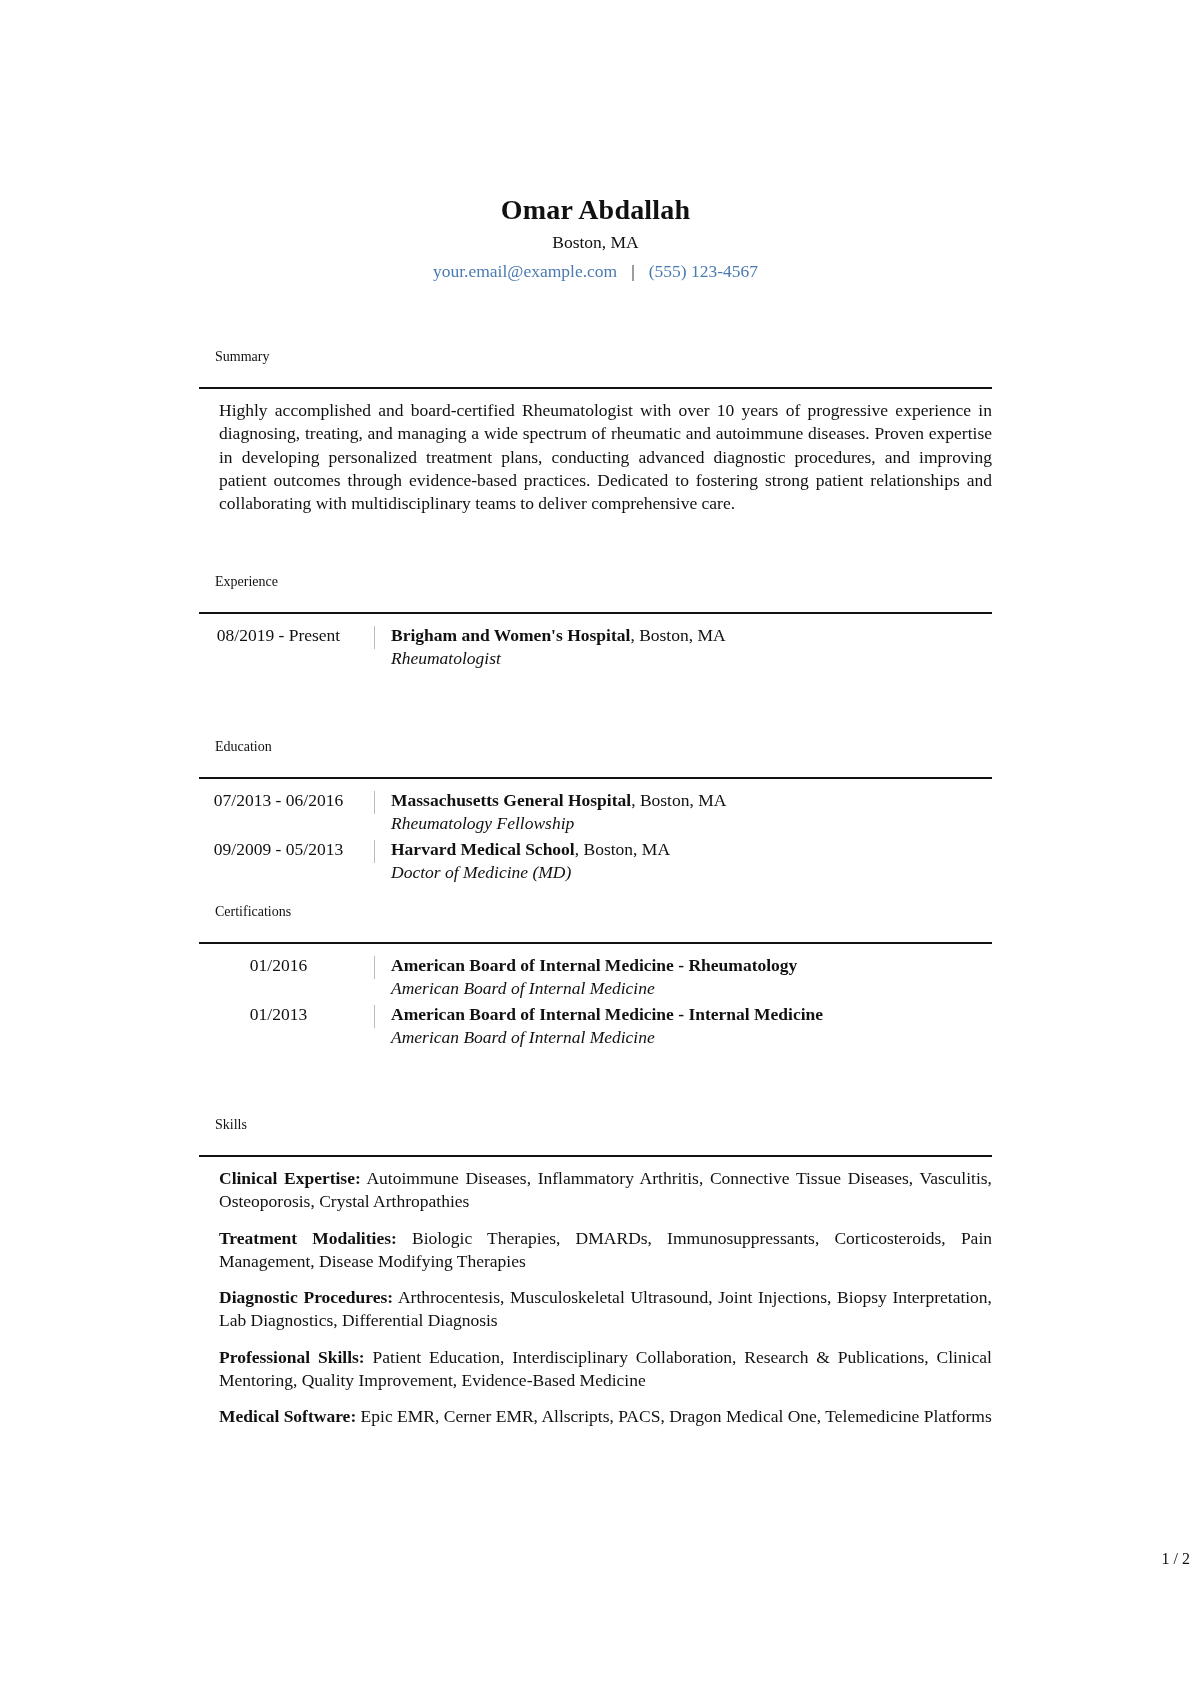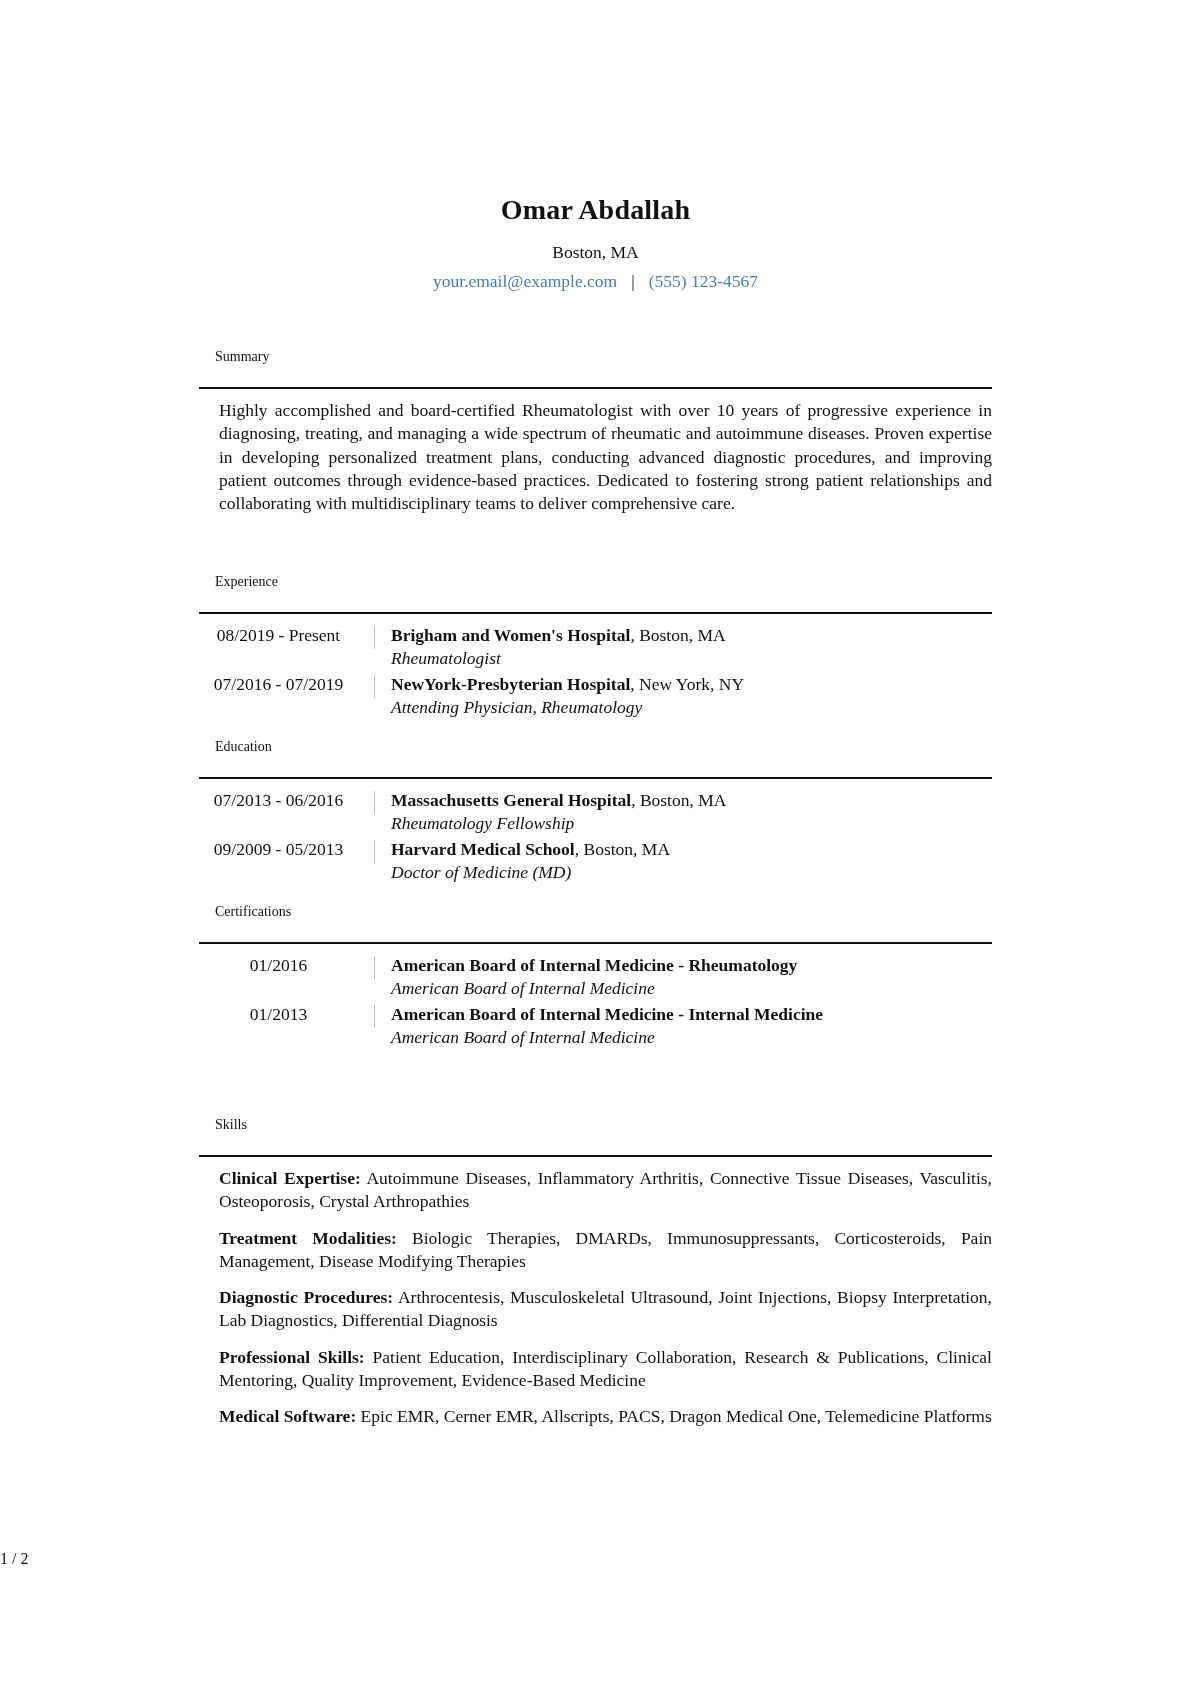--- a/index.html
+++ b/index.html
@@ -8,7 +8,7 @@
     .page { position: absolute; left: 199px; top: 0; width: 793px; }
     .header { position: absolute; left: 0; width: 793px; top: 193px; text-align: center; }
     .name { font-size: 28px; font-weight: 700; letter-spacing: 0.2px; line-height: 34px; color: #111; }
-    .location { font-size: 17.5px; line-height: 24px; margin-top: 13px; }
+    .location { font-size: 17.5px; line-height: 24px; margin-top: 3px; }
     .contacts { font-size: 17.5px; line-height: 24px; margin-top: 5px; }
     .contacts a { color: #4a7ab0; text-decoration: none; }
     .contacts .sep { color: #222; margin: 0 14px; }

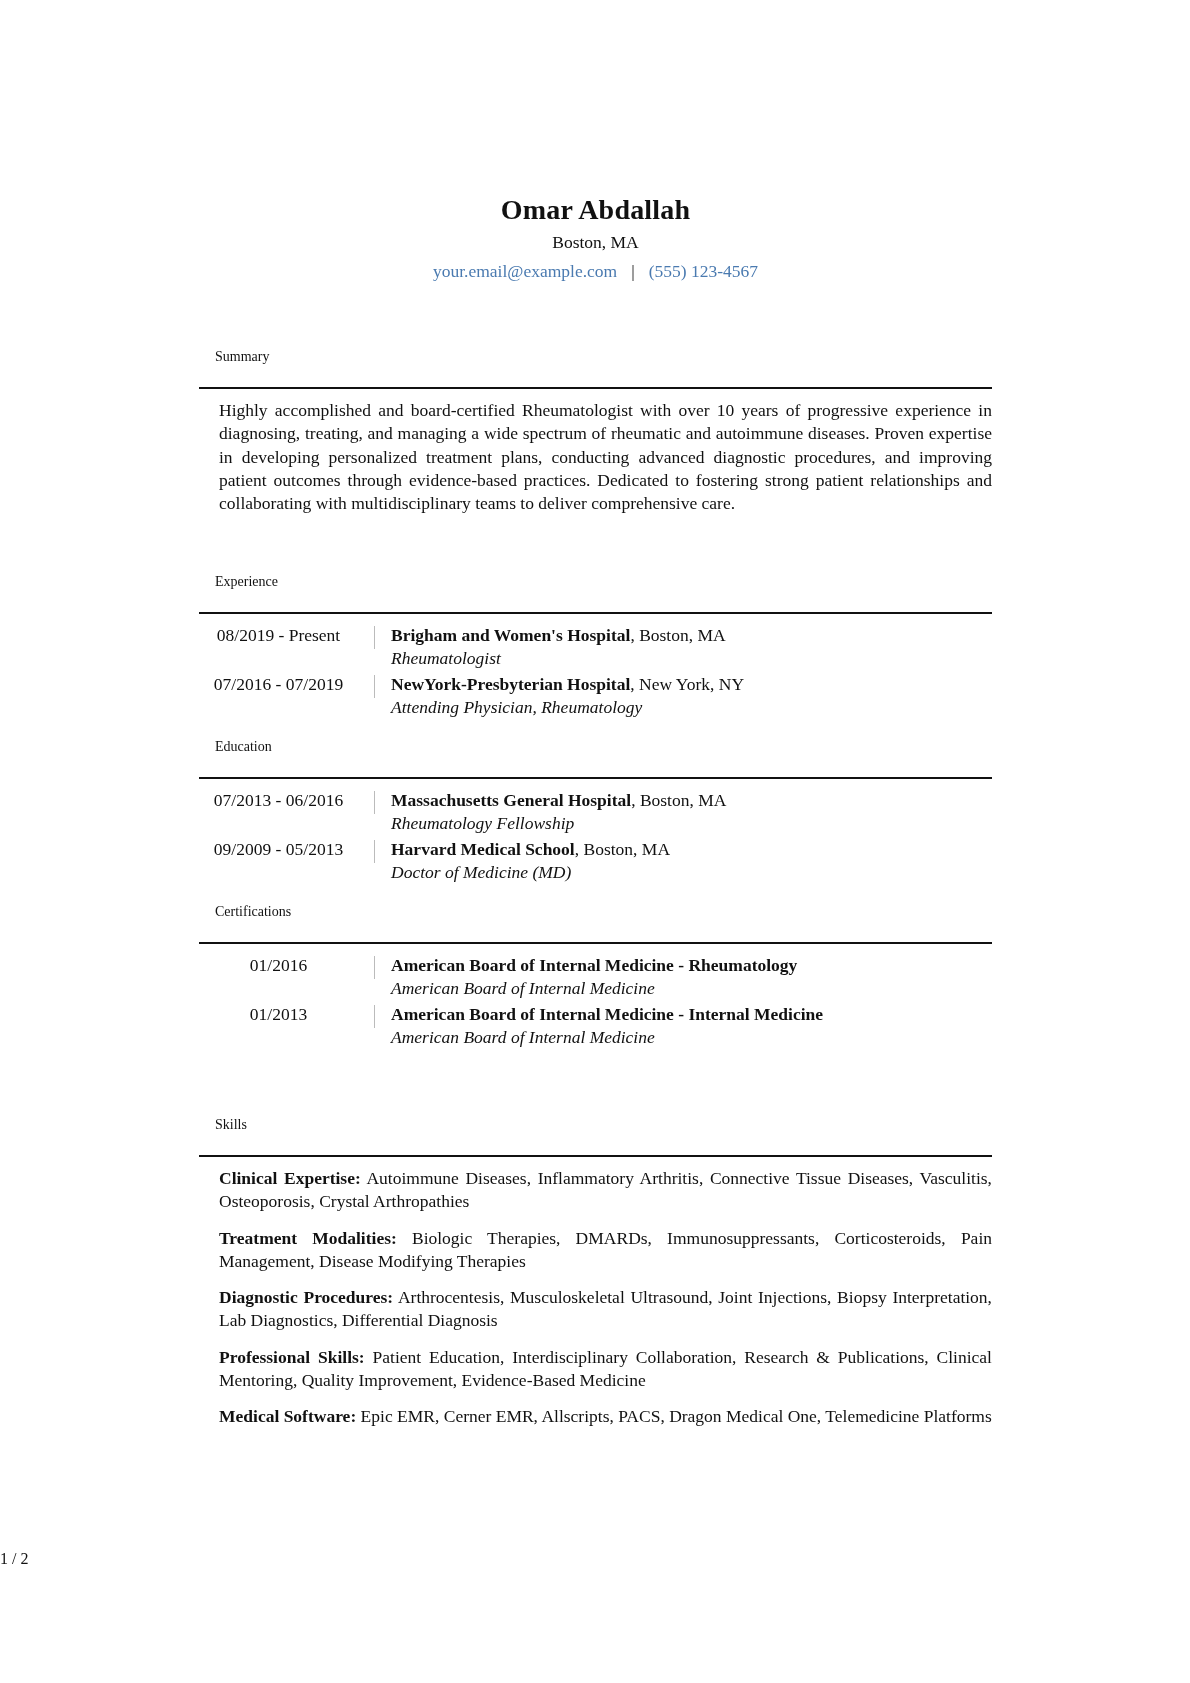--- a/index.html
+++ b/index.html
@@ -62,14 +62,6 @@
         <div class="body">
           <div><span class="org">Brigham and Women's Hospital</span><span>, Boston, MA</span></div>
           <div class="role">Rheumatologist</div>
-        </div>
-      </div>
-      <div class="entry">
-        <div class="date">07/2016 - 07/2019</div>
-        <div class="bar"></div>
-        <div class="body">
-          <div><span class="org">NewYork-Presbyterian Hospital</span><span>, New York, NY</span></div>
-          <div class="role">Attending Physician, Rheumatology</div>
         </div>
       </div>
     </div>

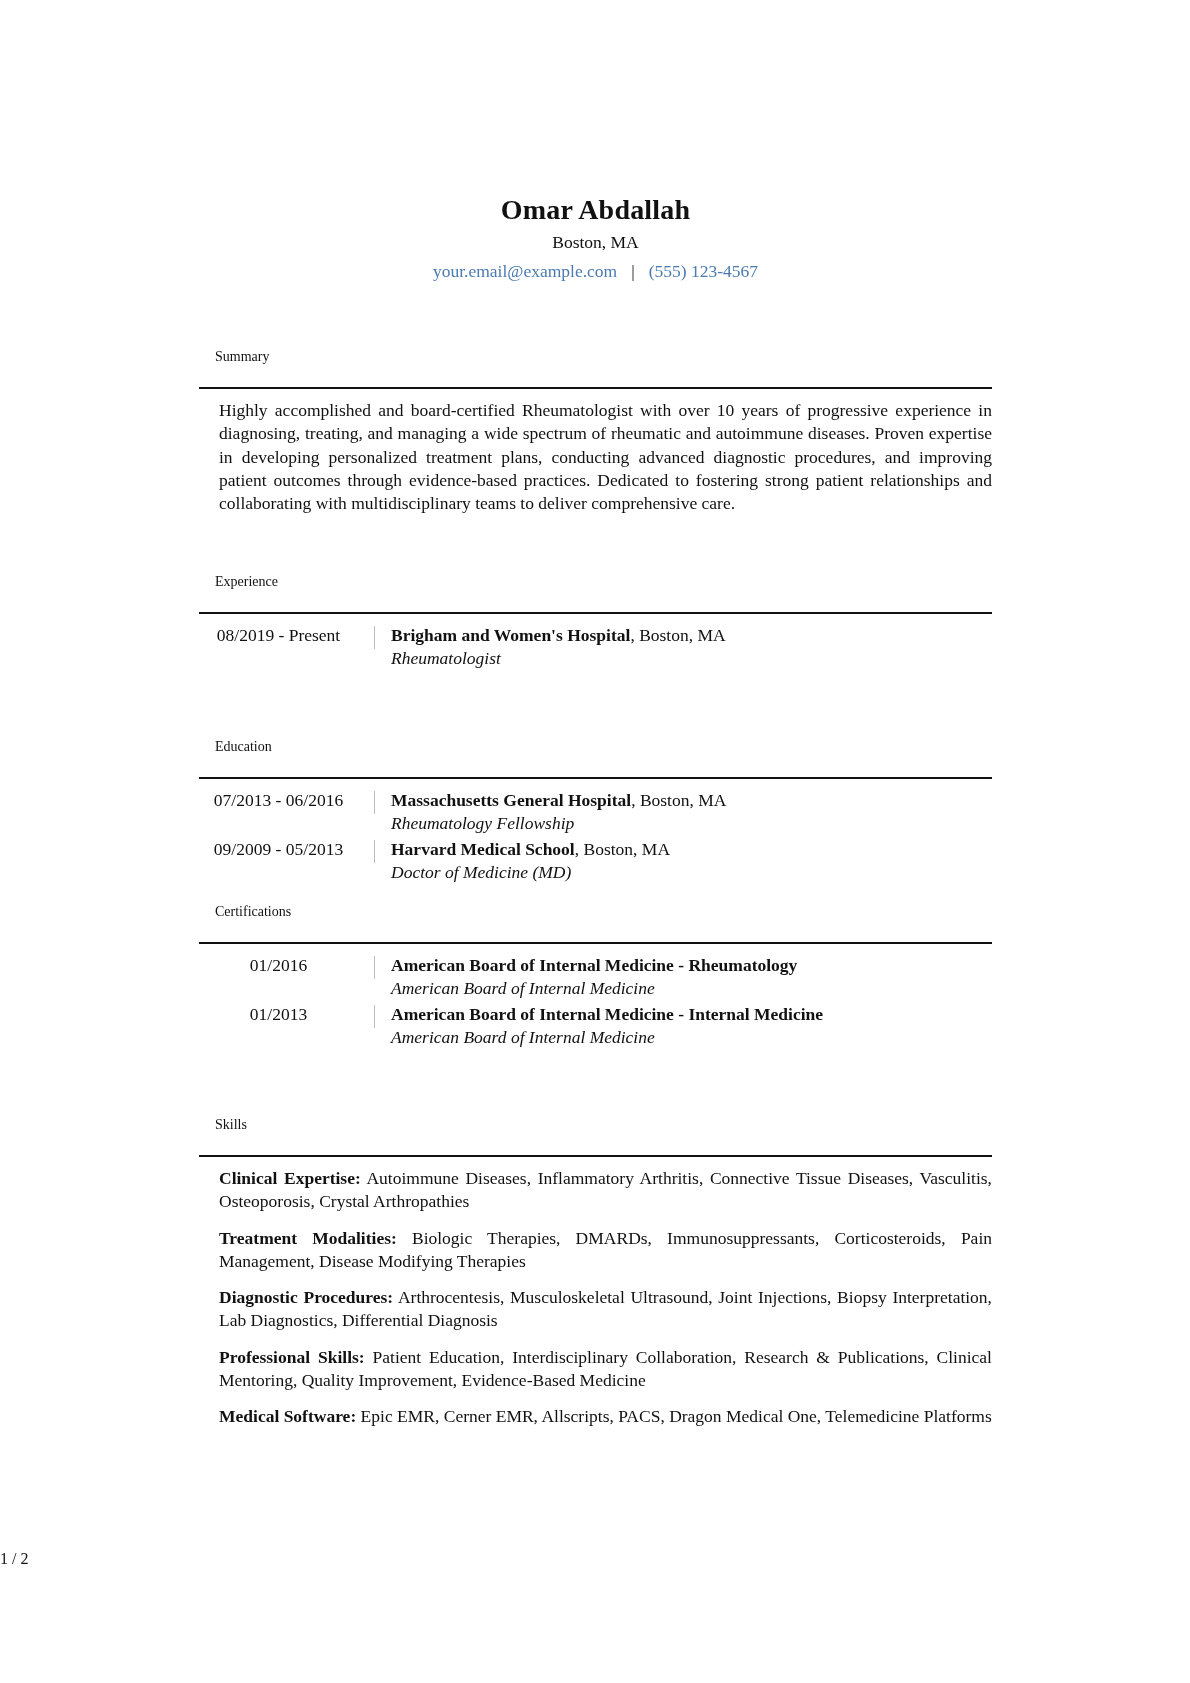--- a/index.html
+++ b/index.html
@@ -31,7 +31,7 @@
     .skill { font-size: 17.5px; line-height: 23.3px; text-align: justify; margin-bottom: 13px; }
     .skill .label { font-weight: 700; }
 
-    .page-number { position: absolute; left: 0; width: 1190px; top: 1550px; text-align: left; font-size: 16px; }
+    .page-number { position: absolute; left: 0; width: 1190px; top: 1550px; text-align: right; font-size: 16px; }
   </style>
 </head>
 <body>

